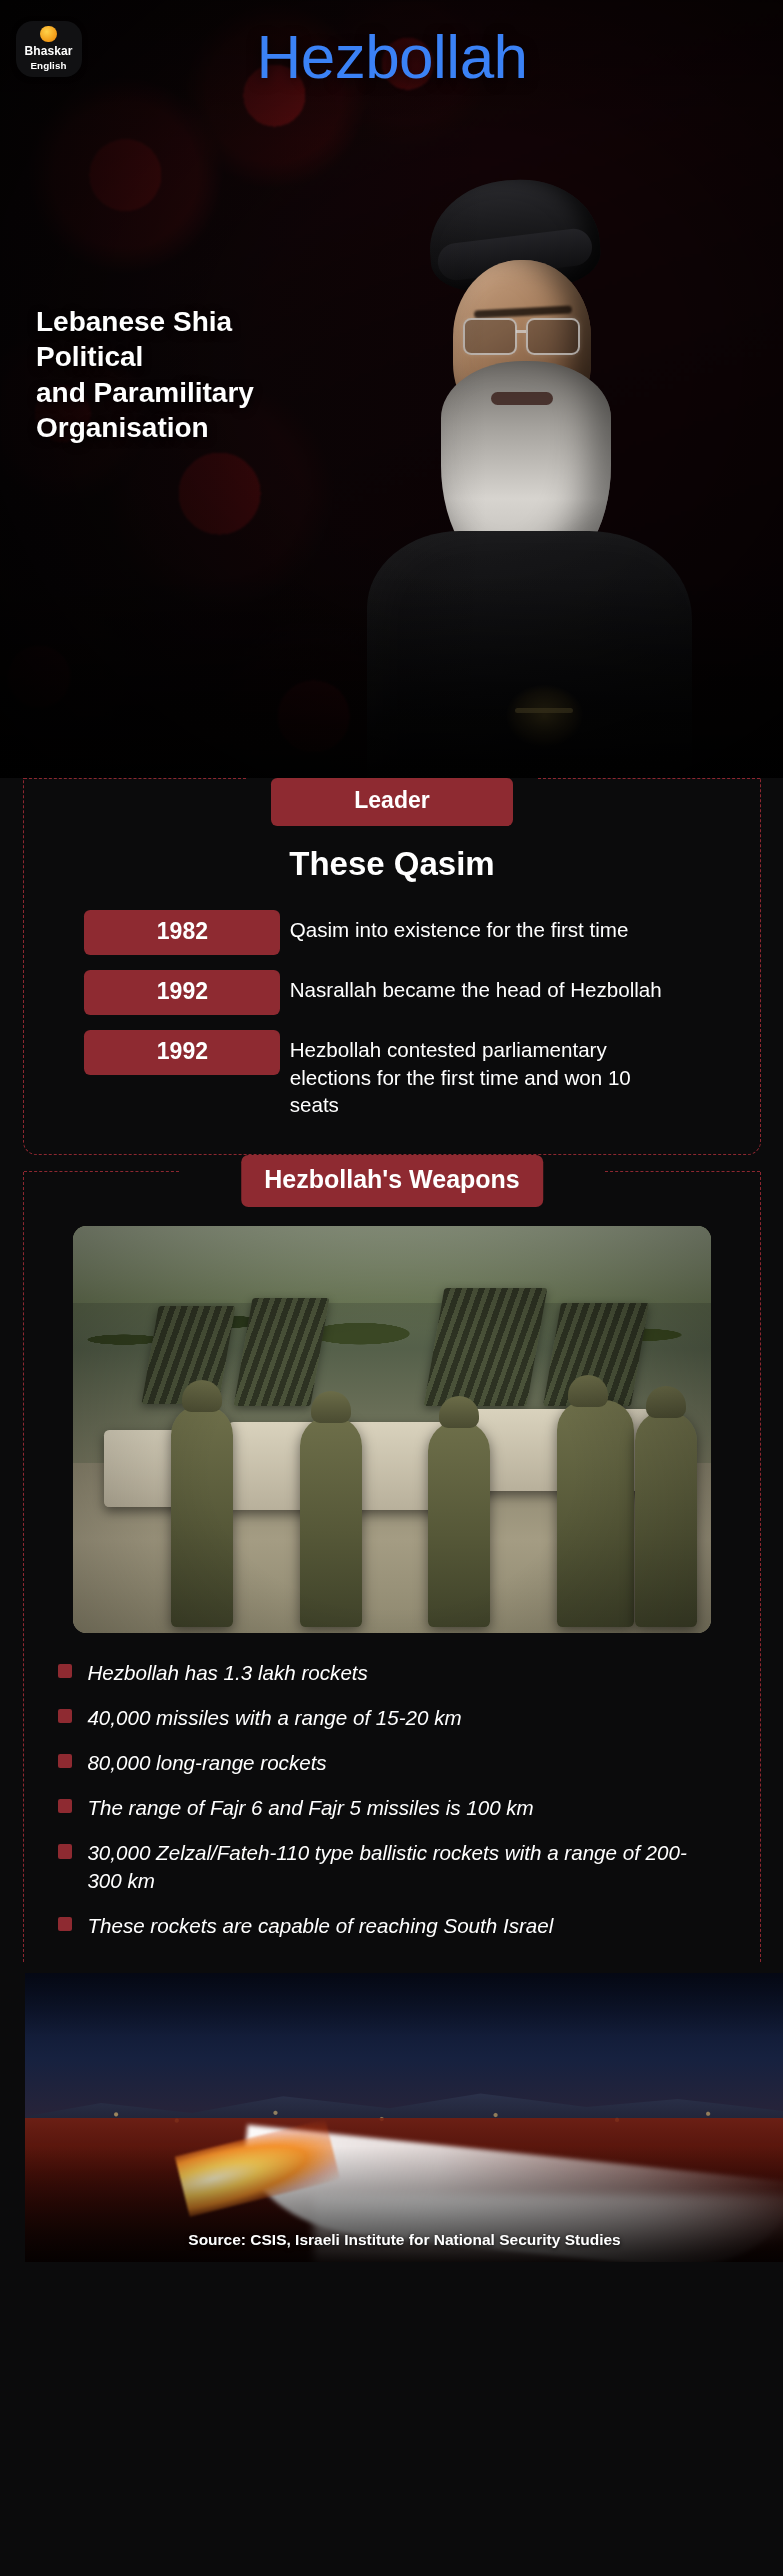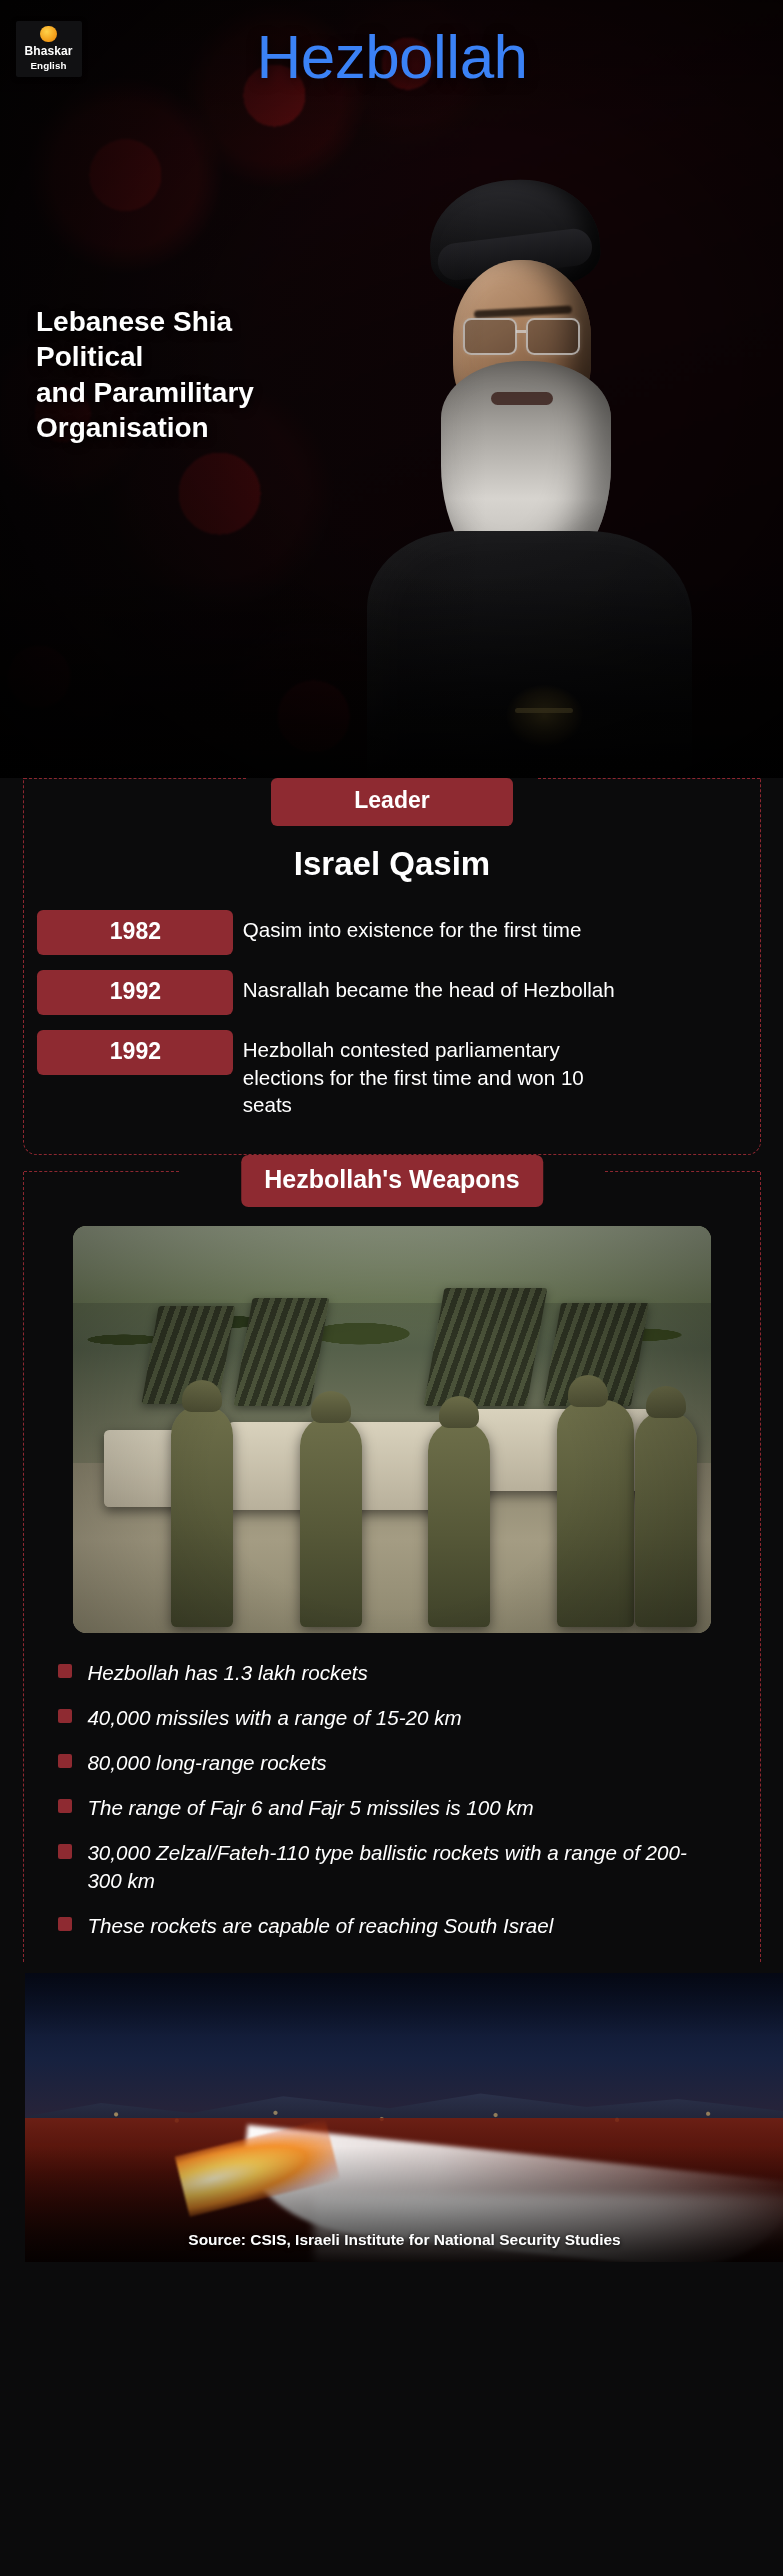--- a/index.html
+++ b/index.html
@@ -149,7 +149,7 @@
     left: 15.5px; top: 20.6px;
     width: 66px; height: 56px;
     background: #111113;
-    border-radius: 2px;
+    border-radius: 17px;
     display: flex;
     flex-direction: column;
     align-items: center;

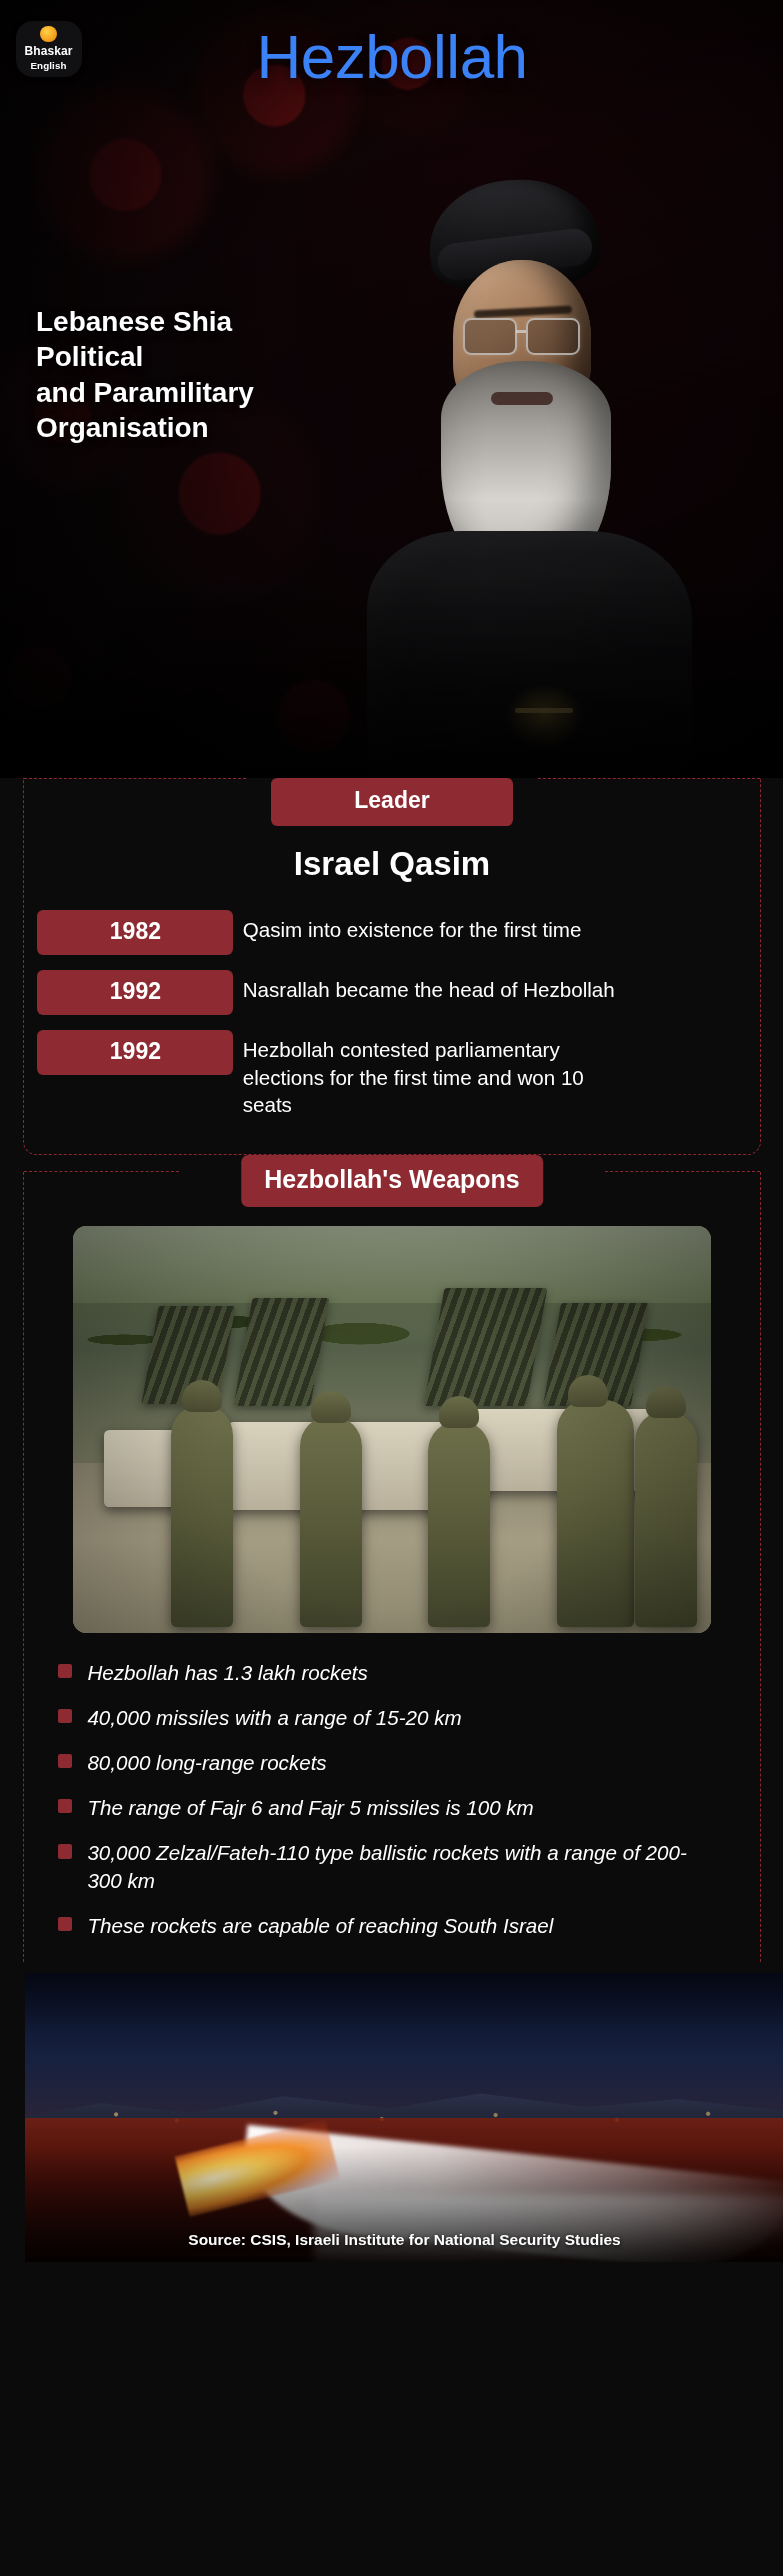--- a/index.html
+++ b/index.html
@@ -521,7 +521,7 @@
       <div class="dashed-top"></div>
 
       <div class="pill leader-pill">Leader</div>
-      <div class="leader-name">Israel Qasim</div>
+      <div class="leader-name">These Qasim</div>
 
       <div class="timeline">
         <div class="tl-row">

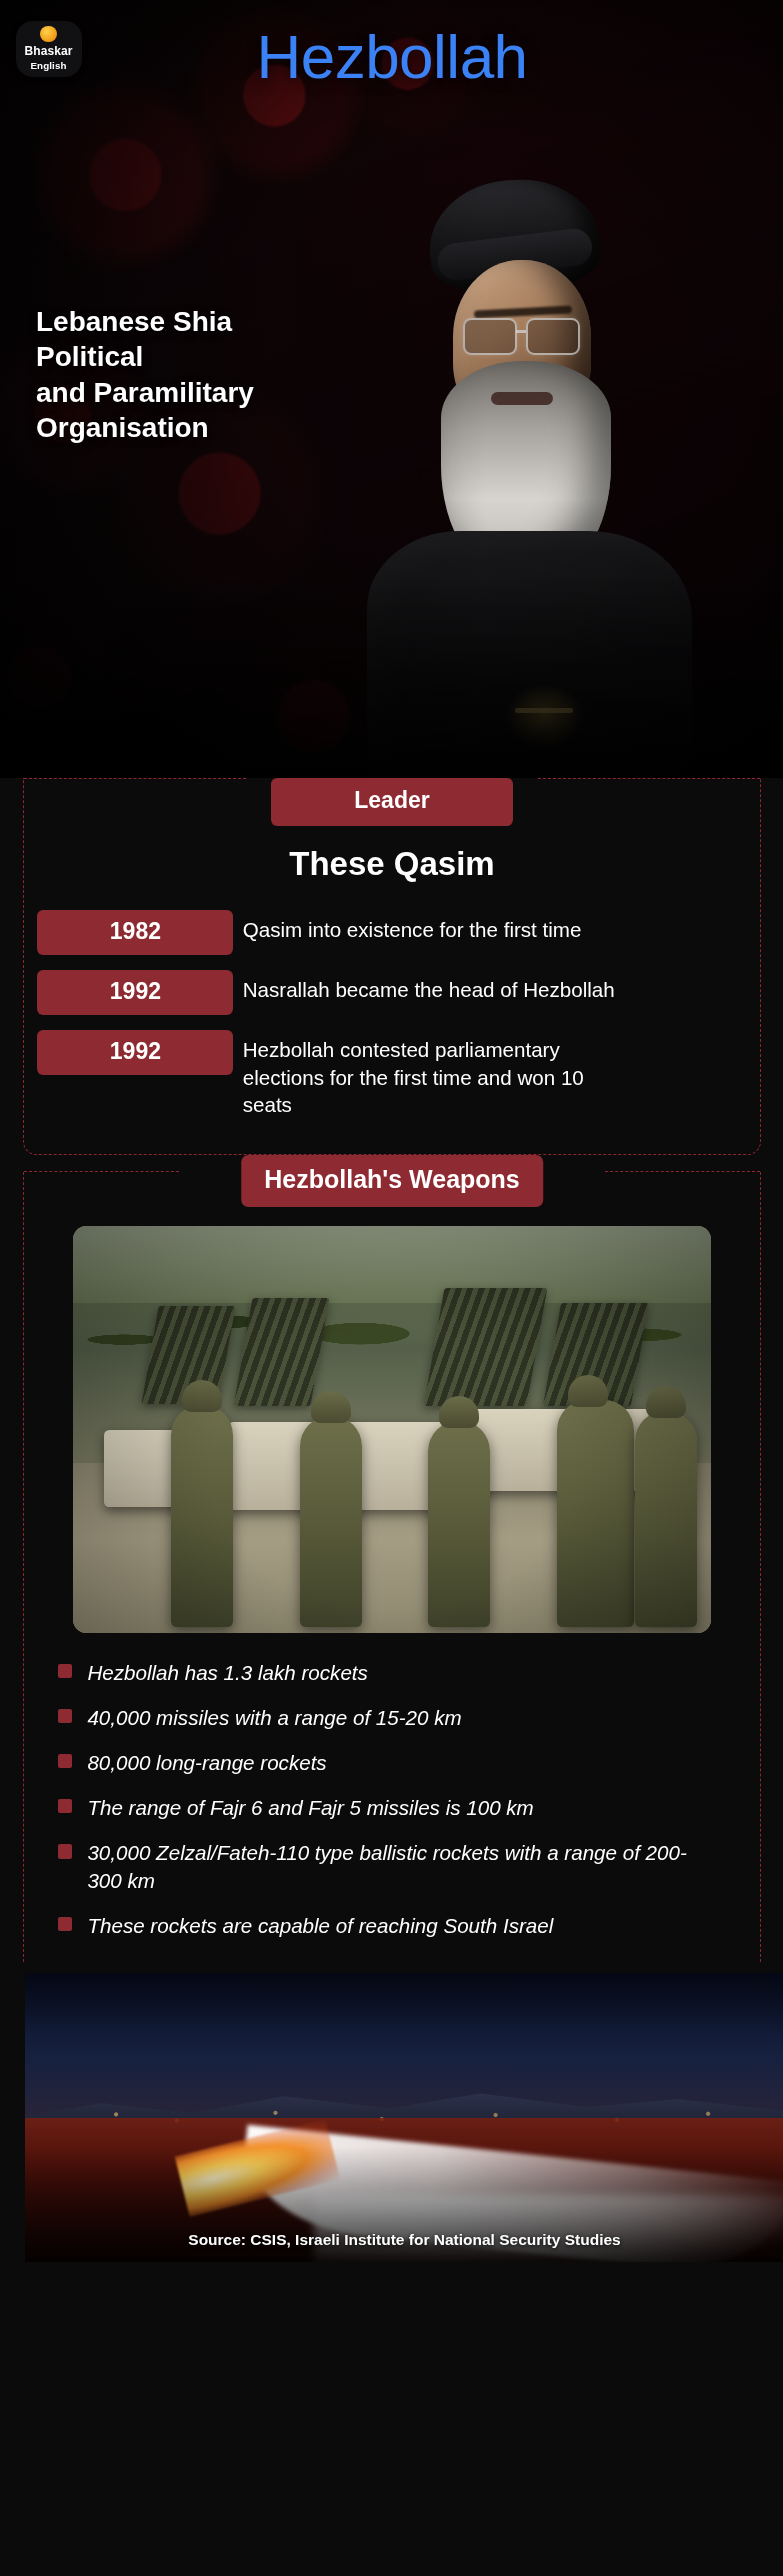--- a/index.html
+++ b/index.html
@@ -264,6 +264,7 @@
     text-align: center;
     border-radius: 6.2px;
     padding: 8.2px 0 9.3px;
+    margin-left: 47px;
   }
   .tl-text {
     color: #ffffff;

